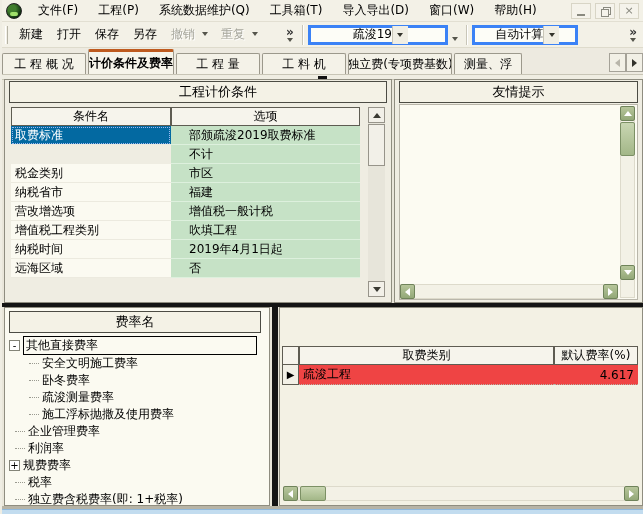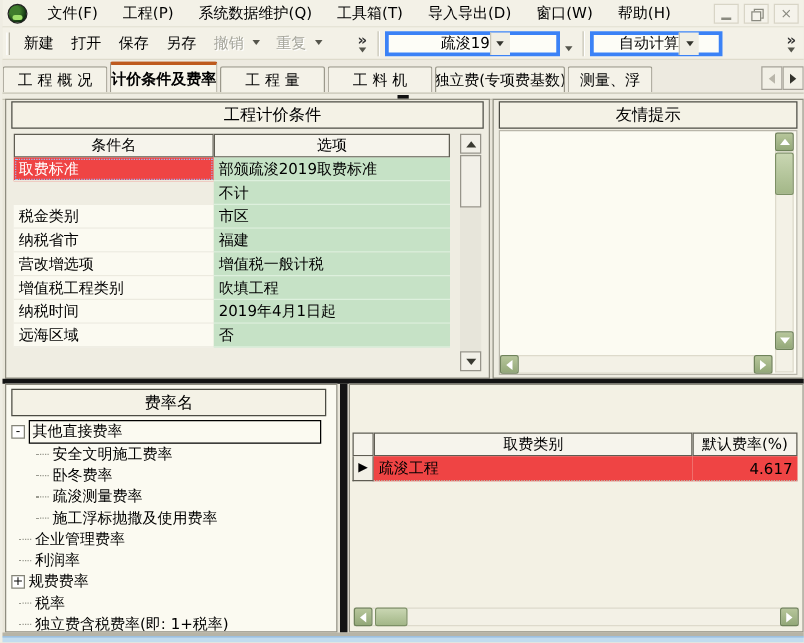--- a/index.html
+++ b/index.html
@@ -54,7 +54,7 @@
   .hdr-cell { position:absolute; height:19px; background:#F6F4EC; border:1px solid #5E5C52; display:flex; align-items:center; justify-content:center; font-size:12px; }
   .cond-row-name { position:absolute; left:6px; width:160px; height:19px; background:#FBFAF1; border-bottom:1px solid #ECEADF; display:flex; align-items:center; padding-left:4px; }
   .cond-row-val { position:absolute; left:166px; width:189px; height:19px; background:#C6E2C6; border-bottom:1px solid #DDF0DD; display:flex; align-items:center; padding-left:4px; }
-  .cond-row-name.selected { background:#ef4444; color:#fff; outline:1px dotted #9CB8F2; outline-offset:-2px; }
+  .cond-row-name.selected { background:#0369a1; color:#fff; outline:1px dotted #9CB8F2; outline-offset:-2px; }
 
   
   .gsb { position:absolute; background:#E7E5DA; }

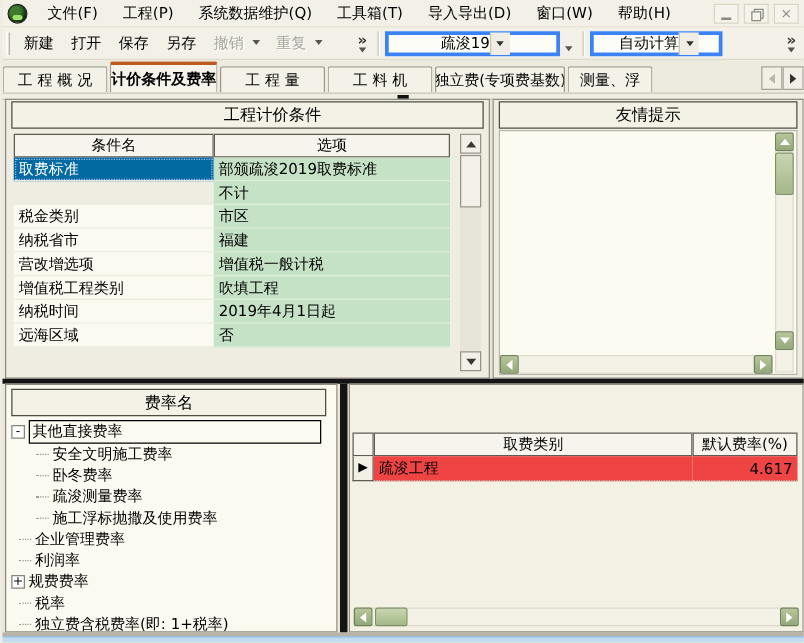--- a/index.html
+++ b/index.html
@@ -53,7 +53,7 @@
   .pricing-panel { position:absolute; left:2px; top:79px; width:388px; height:224px; background:#EFEDE2; border:1px solid #8F8D80; }
   .hdr-cell { position:absolute; height:19px; background:#F6F4EC; border:1px solid #5E5C52; display:flex; align-items:center; justify-content:center; font-size:12px; }
   .cond-row-name { position:absolute; left:6px; width:160px; height:19px; background:#FBFAF1; border-bottom:1px solid #ECEADF; display:flex; align-items:center; padding-left:4px; }
-  .cond-row-val { position:absolute; left:166px; width:189px; height:19px; background:#C6E2C6; border-bottom:1px solid #DDF0DD; display:flex; align-items:center; padding-left:4px; }
+  .cond-row-val { position:absolute; left:166px; width:189px; height:19px; background:#C6E2C6; border-bottom:1px solid #DDF0DD; display:flex; align-items:center; padding-left:18px; }
   .cond-row-name.selected { background:#0369a1; color:#fff; outline:1px dotted #9CB8F2; outline-offset:-2px; }
 
   

